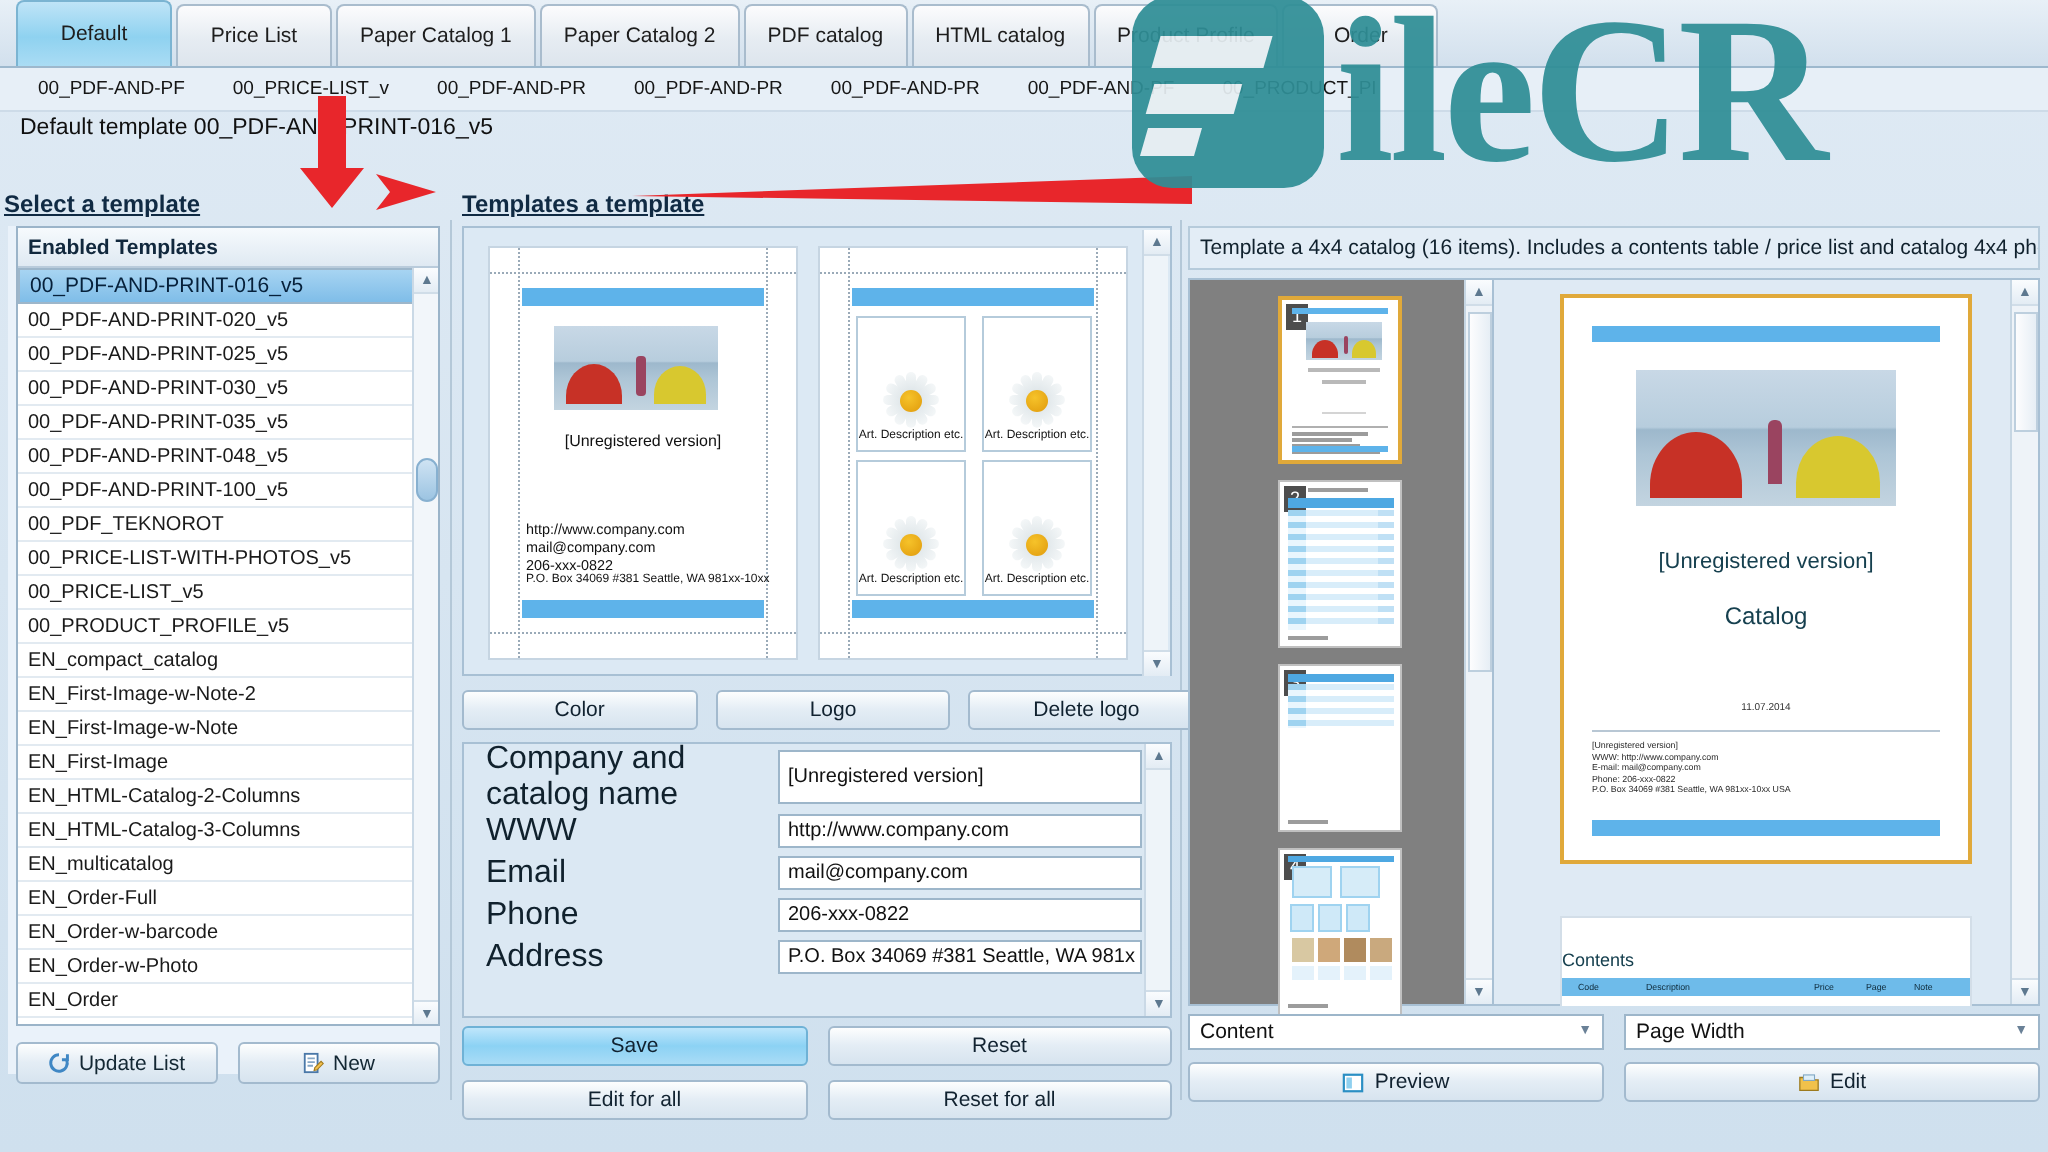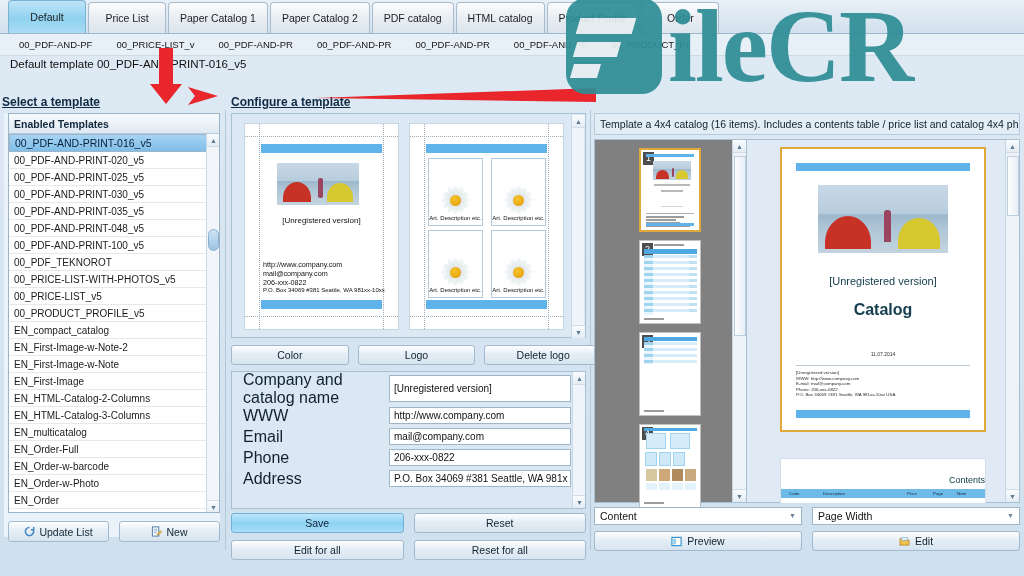--- a/index.html
+++ b/index.html
@@ -392,7 +392,7 @@
   <div class="defline">Default template 00_PDF-AND-PRINT-016_v5</div>
 
   <div class="sechdr" id="hdr-select">Select a template</div>
-  <div class="sechdr" id="hdr-config">Configure a template</div>
+  <div class="sechdr" id="hdr-config">Templates a template</div>
 
   <div class="vdiv"></div>
   <div class="vdiv2"></div>

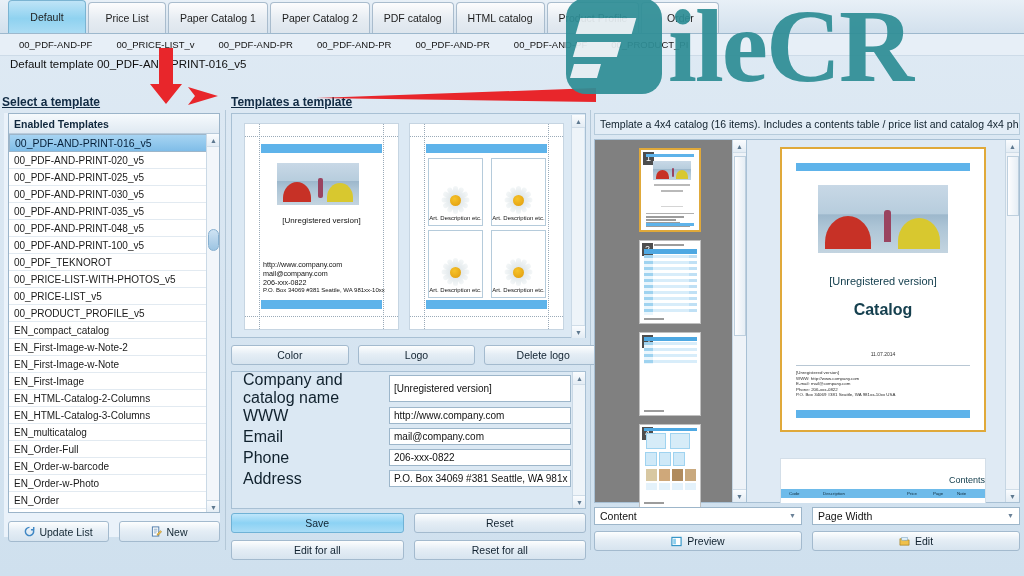--- a/index.html
+++ b/index.html
@@ -698,7 +698,7 @@
           </div>
 
           <div class="bp-txt" style="top:126px;font-size:11px;color:#16404f;">[Unregistered version]</div>
-          <div class="bp-txt" style="top:152px;font-size:16px;font-weight:bold;color:#16404f;">Catalog</div>
+          <div class="bp-txt" style="top:152px;font-size:12px;font-weight:normal;color:#16404f;">Catalog</div>
           <div class="bp-txt" style="top:202px;font-size:5px;color:#333;">11.07.2014</div>
 
           <div style="position:absolute;left:14px;right:14px;top:216px;height:1px;background:#b8c7d4"></div>

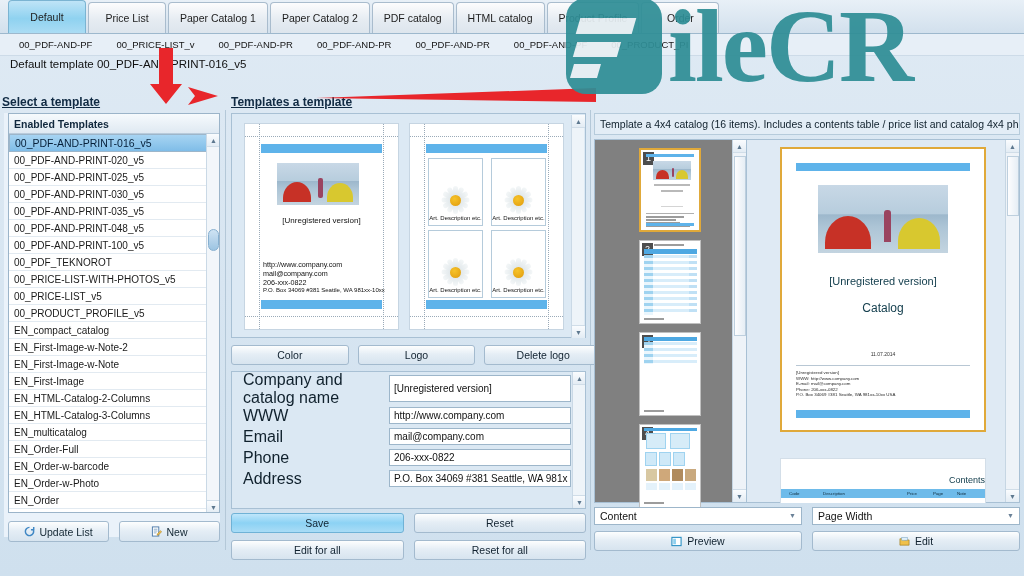--- a/index.html
+++ b/index.html
@@ -715,7 +715,7 @@
         </div>
 
         <div class="contentspage">
-          <div style="text-align:right;font-size:9px;color:#16404f;padding-top:16px;">Contents</div>
+          <div style="text-align:left;font-size:9px;color:#16404f;padding-top:16px;">Contents</div>
           <div style="margin-top:4px;background:#6ebbea;display:flex;font-size:4.4px;color:#0e2a3a;padding:2px 8px;">
             <span style="width:34px">Code</span>
             <span style="flex:1">Description</span>

